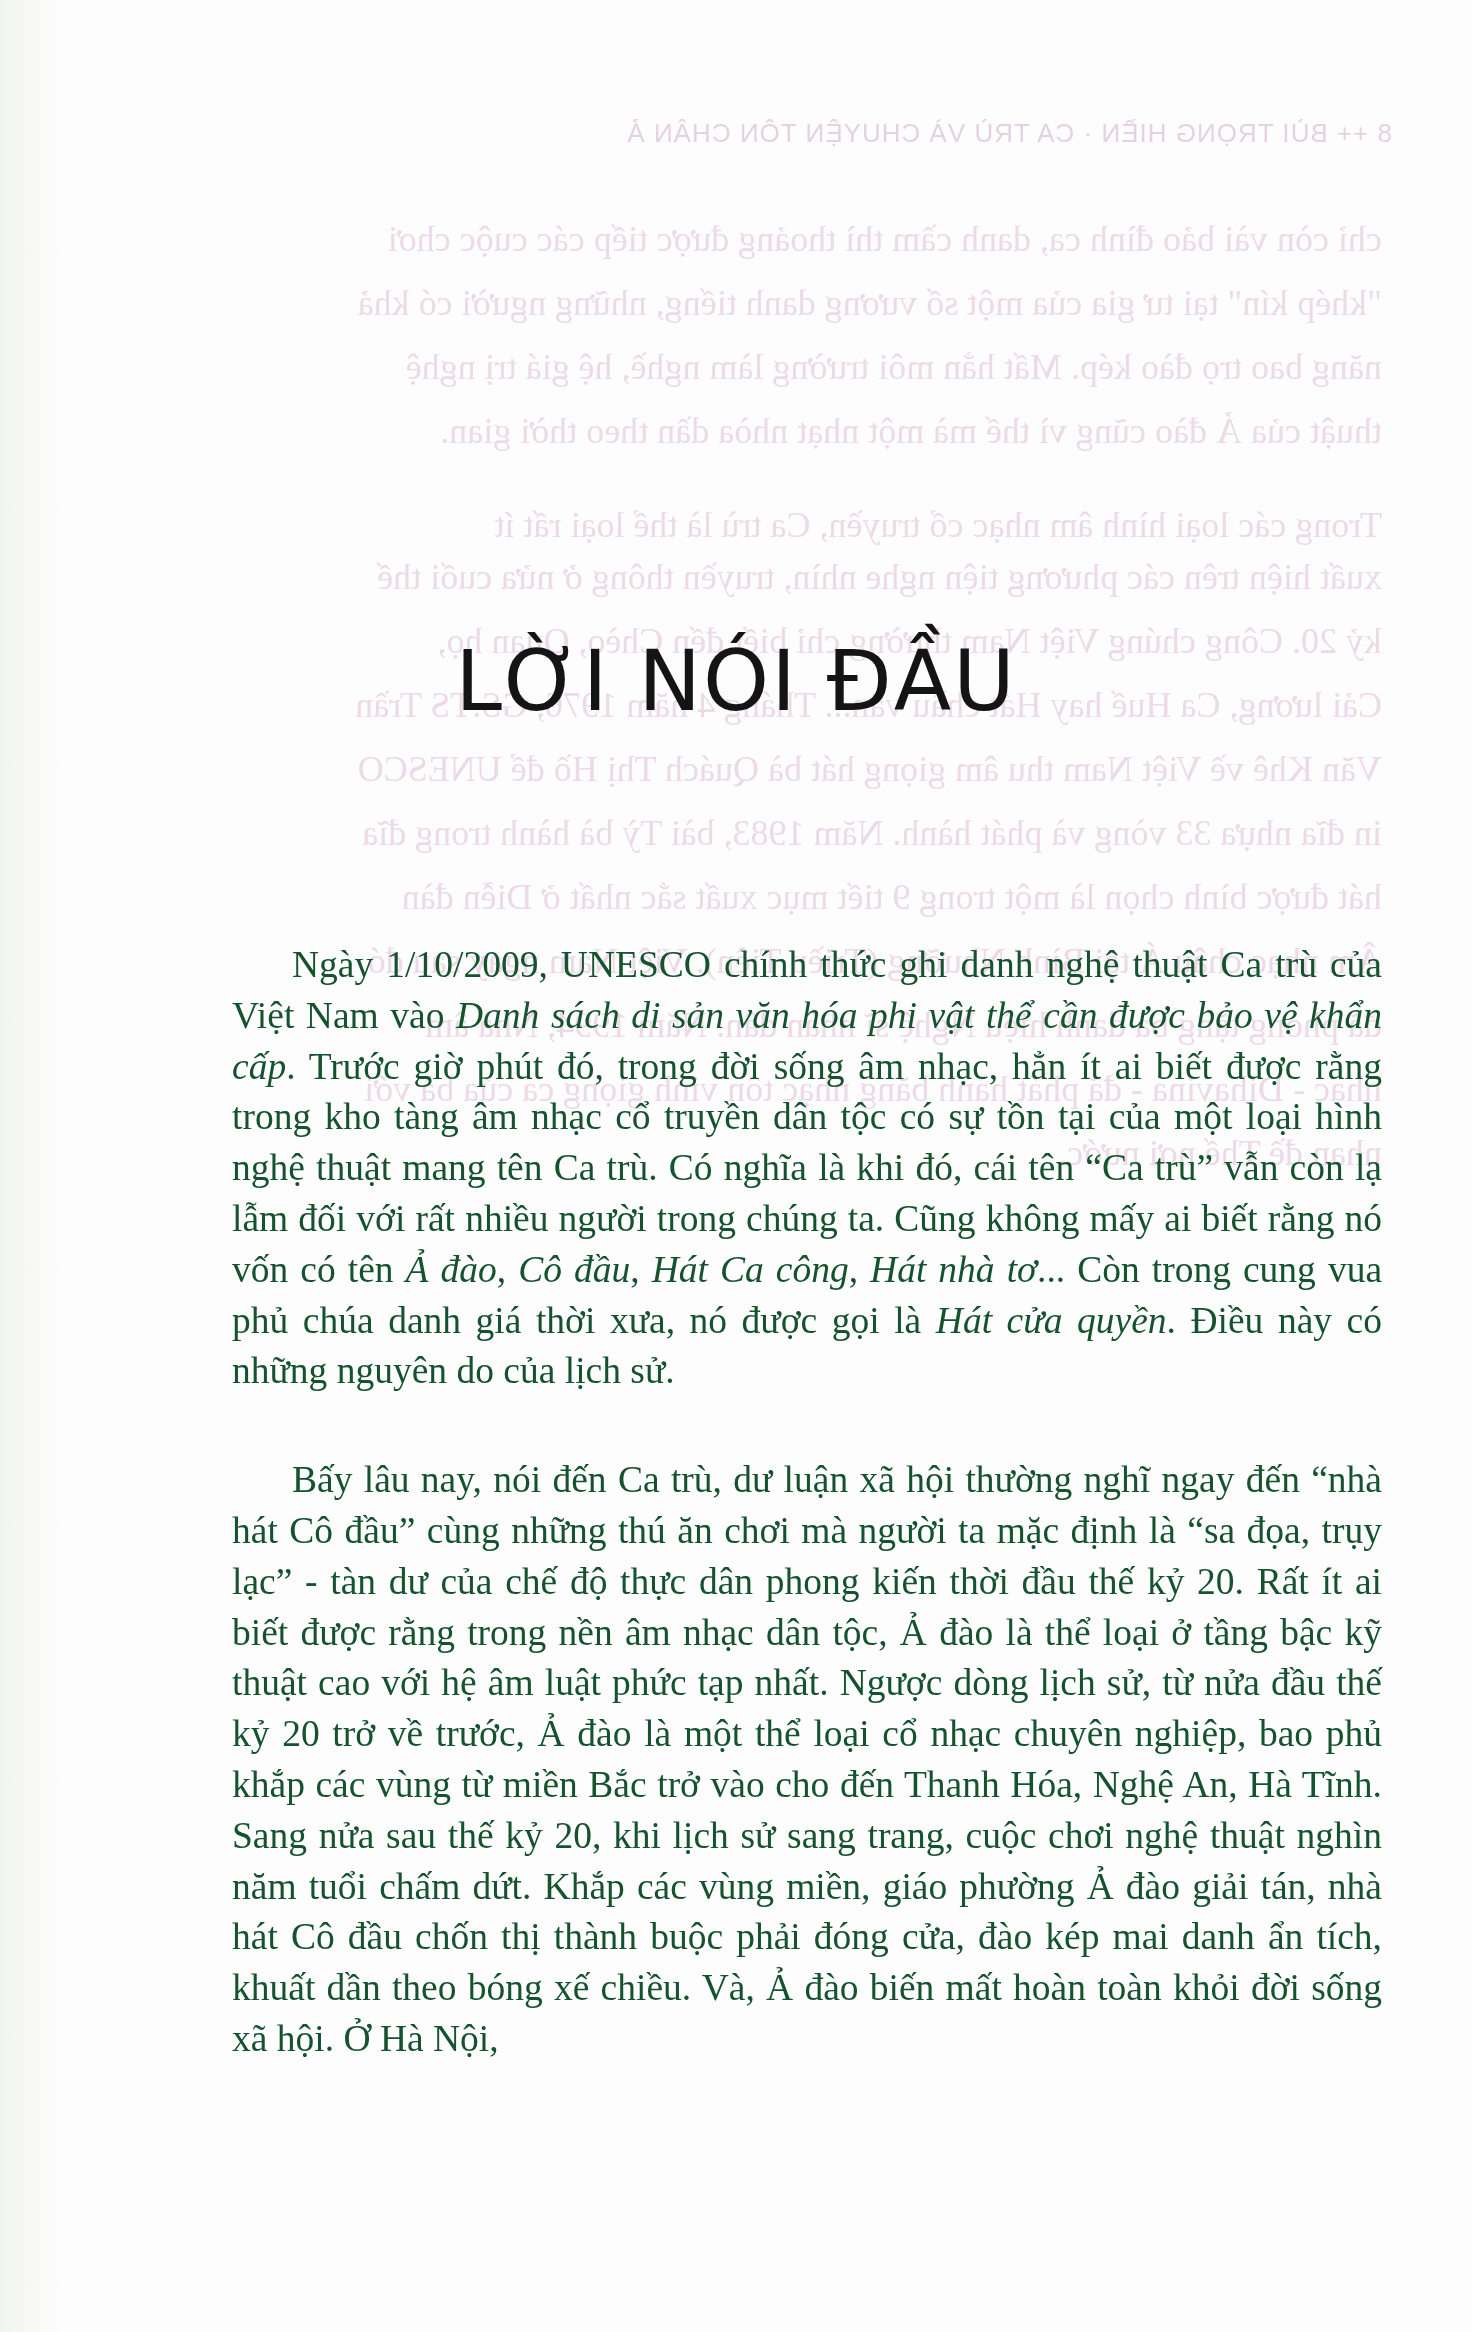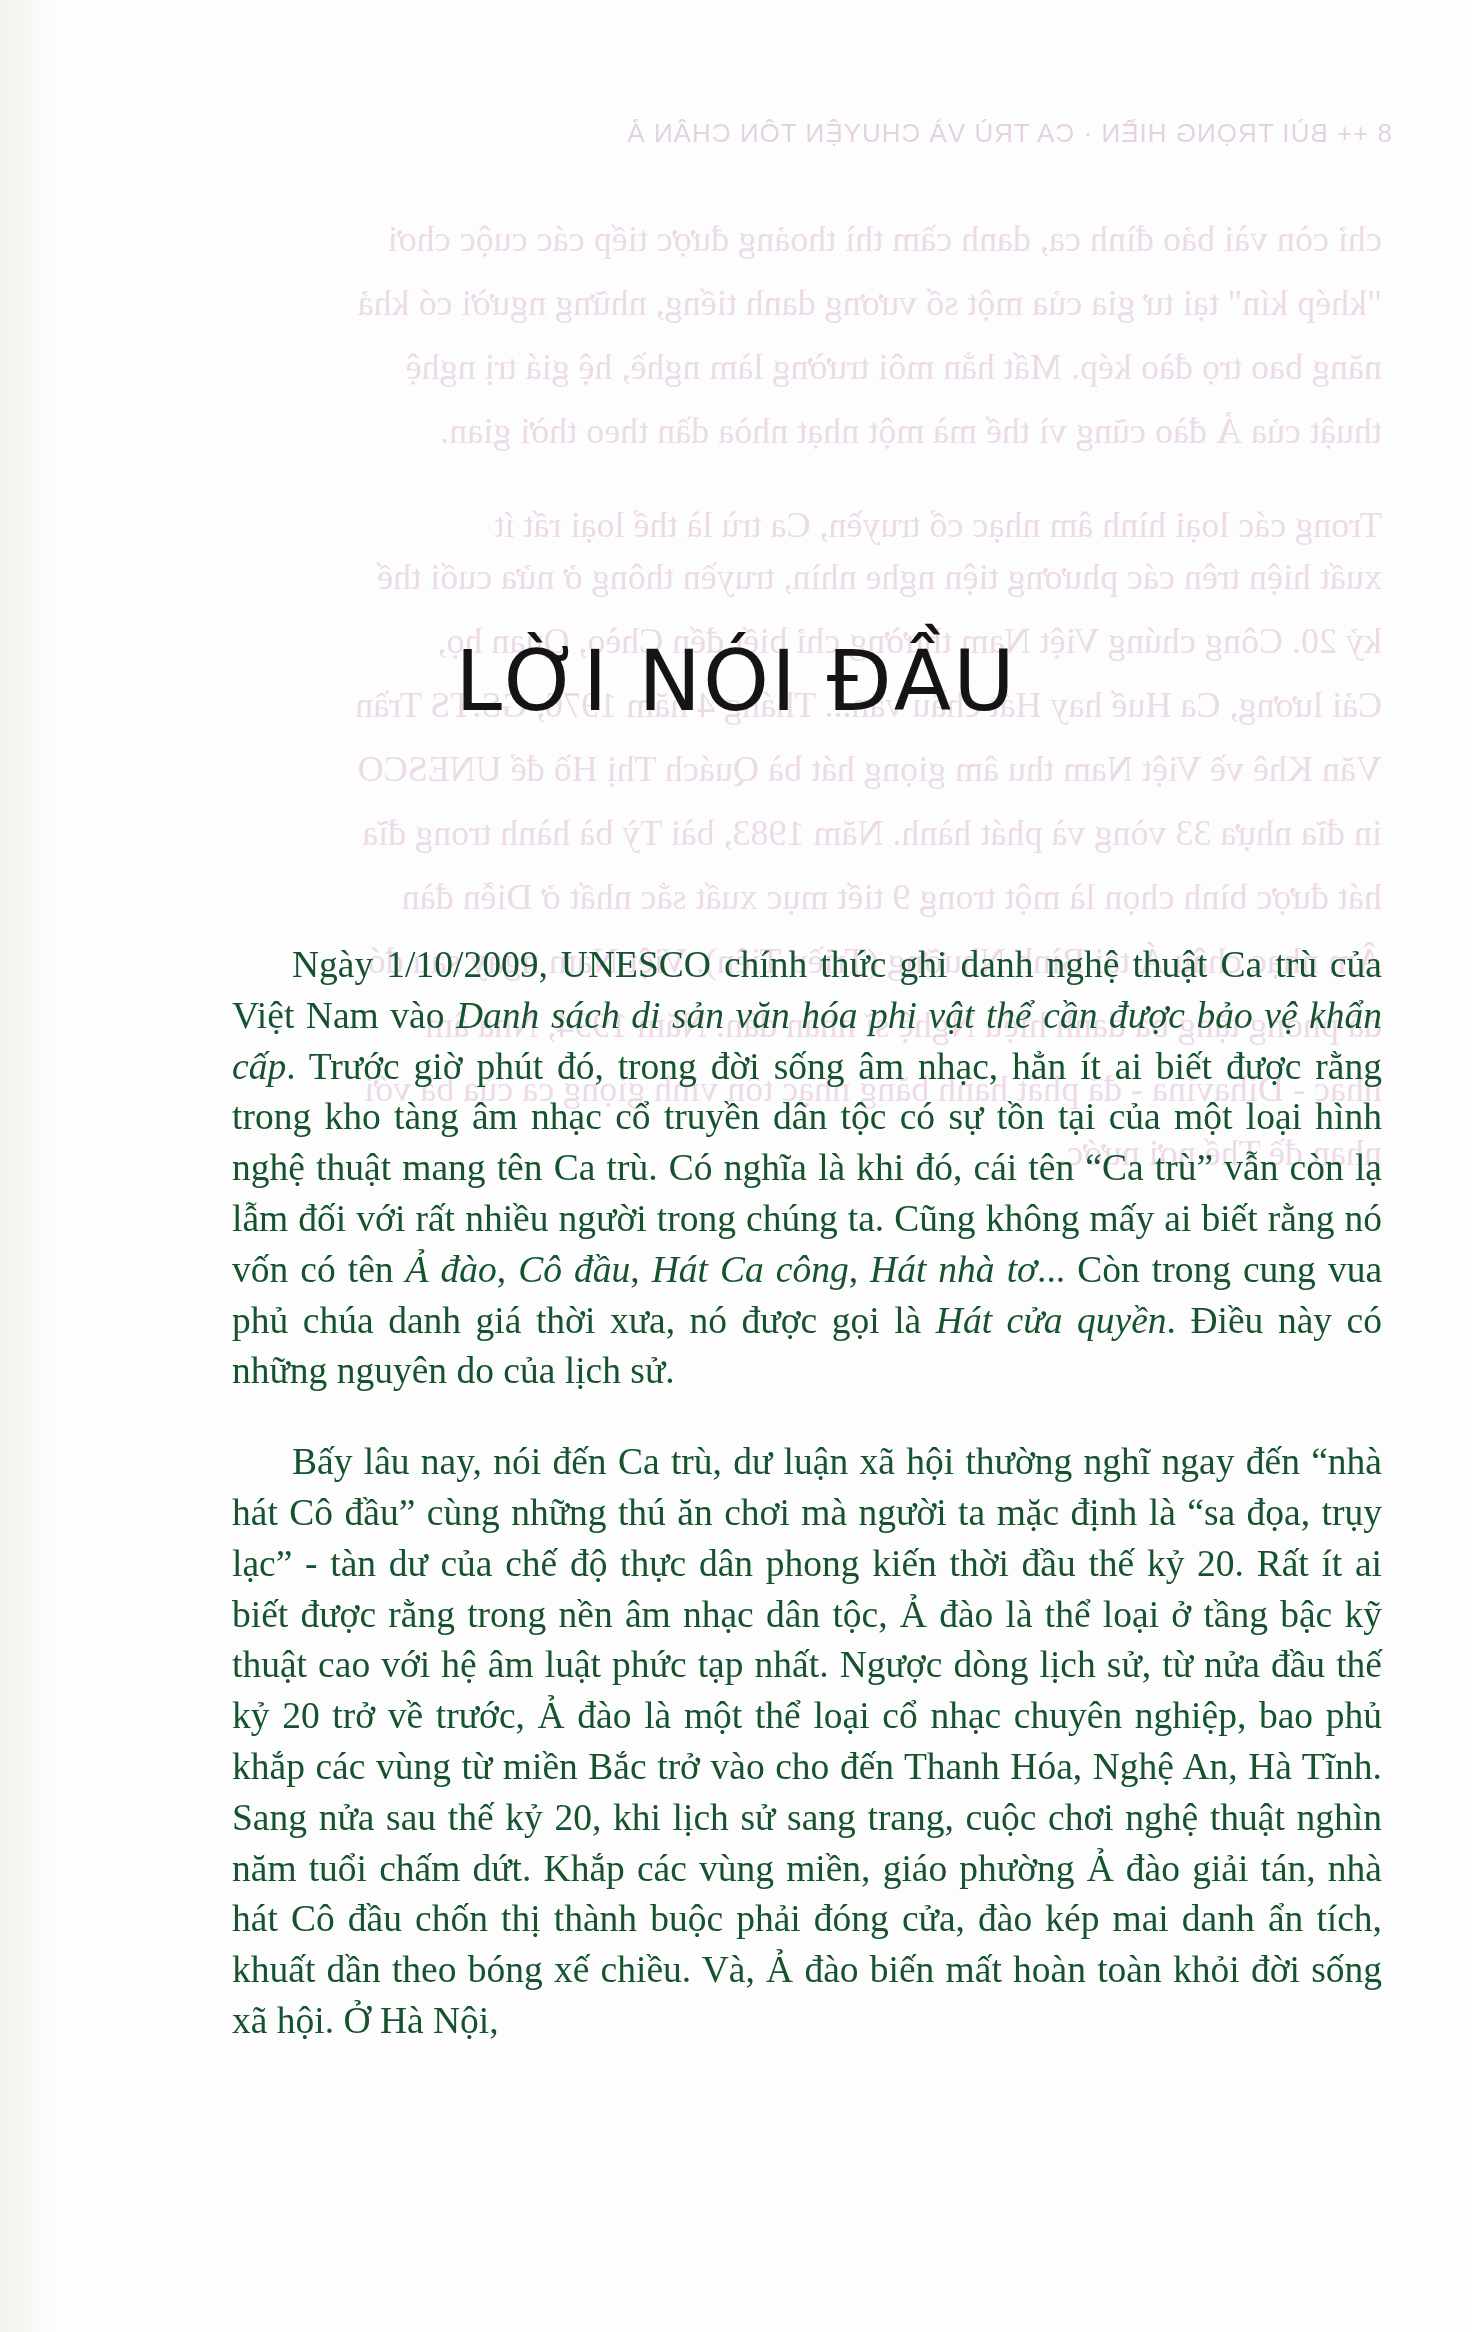--- a/index.html
+++ b/index.html
@@ -81,7 +81,7 @@
     hyphens: none;
   }
   .body-text p + p {
-    margin-top: 40px;
+    margin-top: 58px;
   }
   .body-text em {
     font-style: italic;

